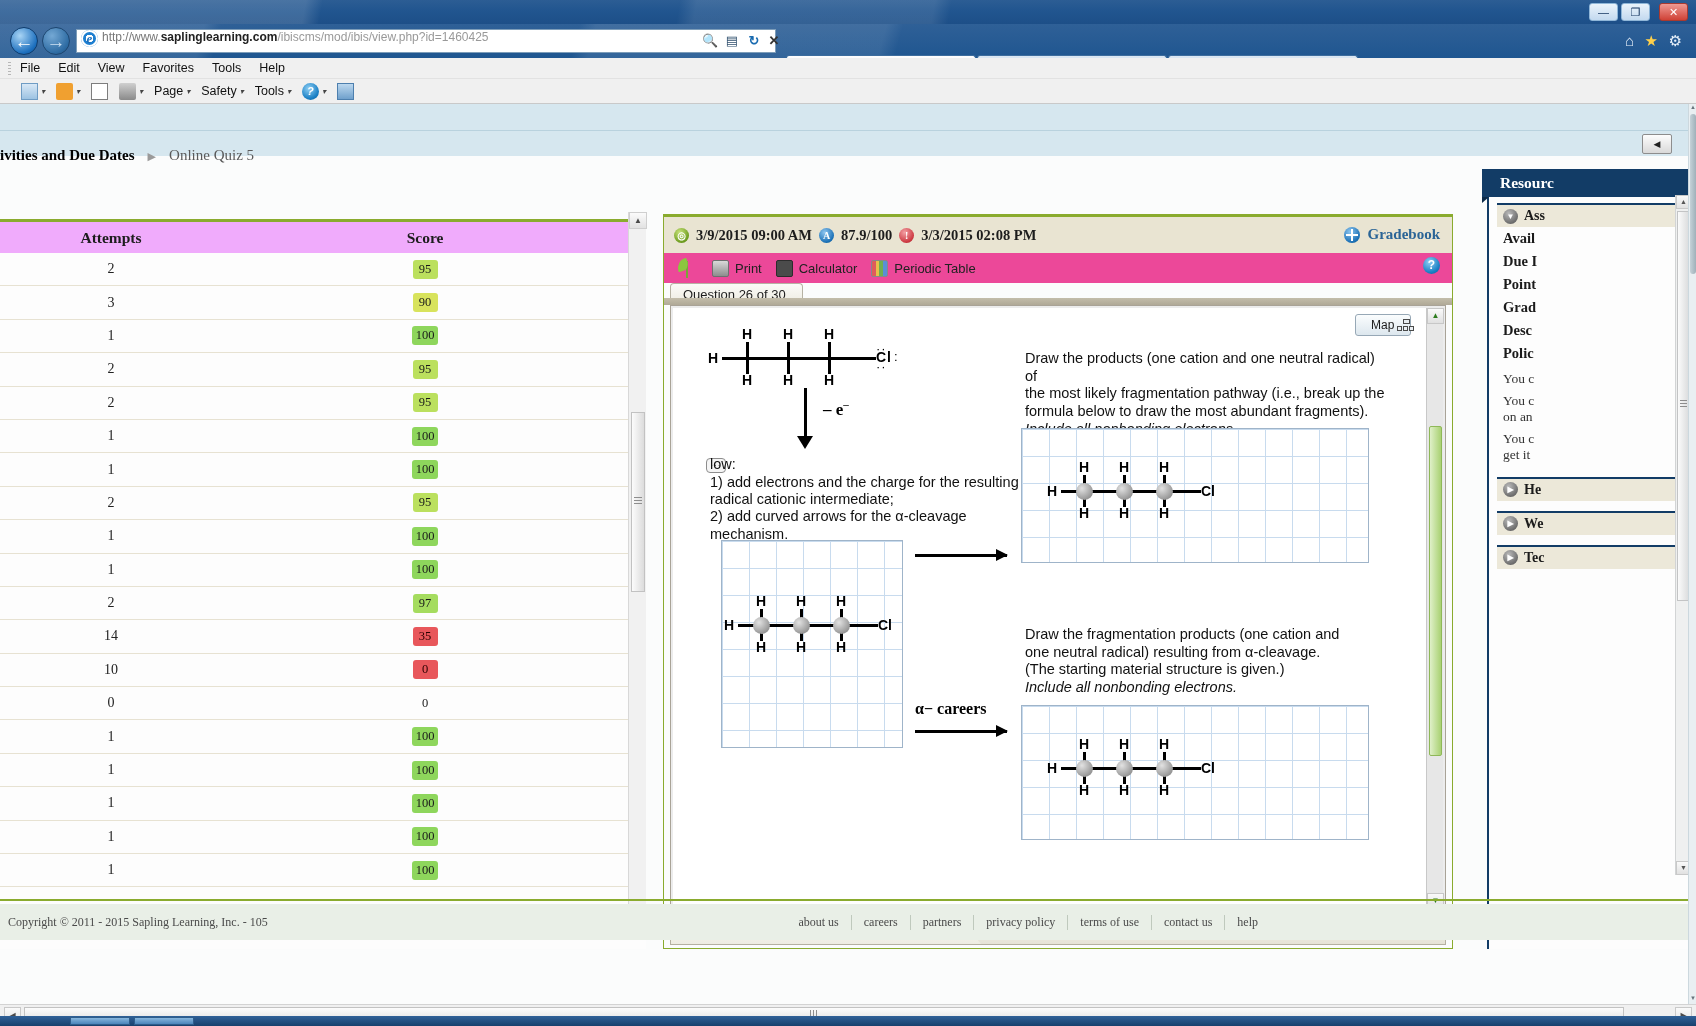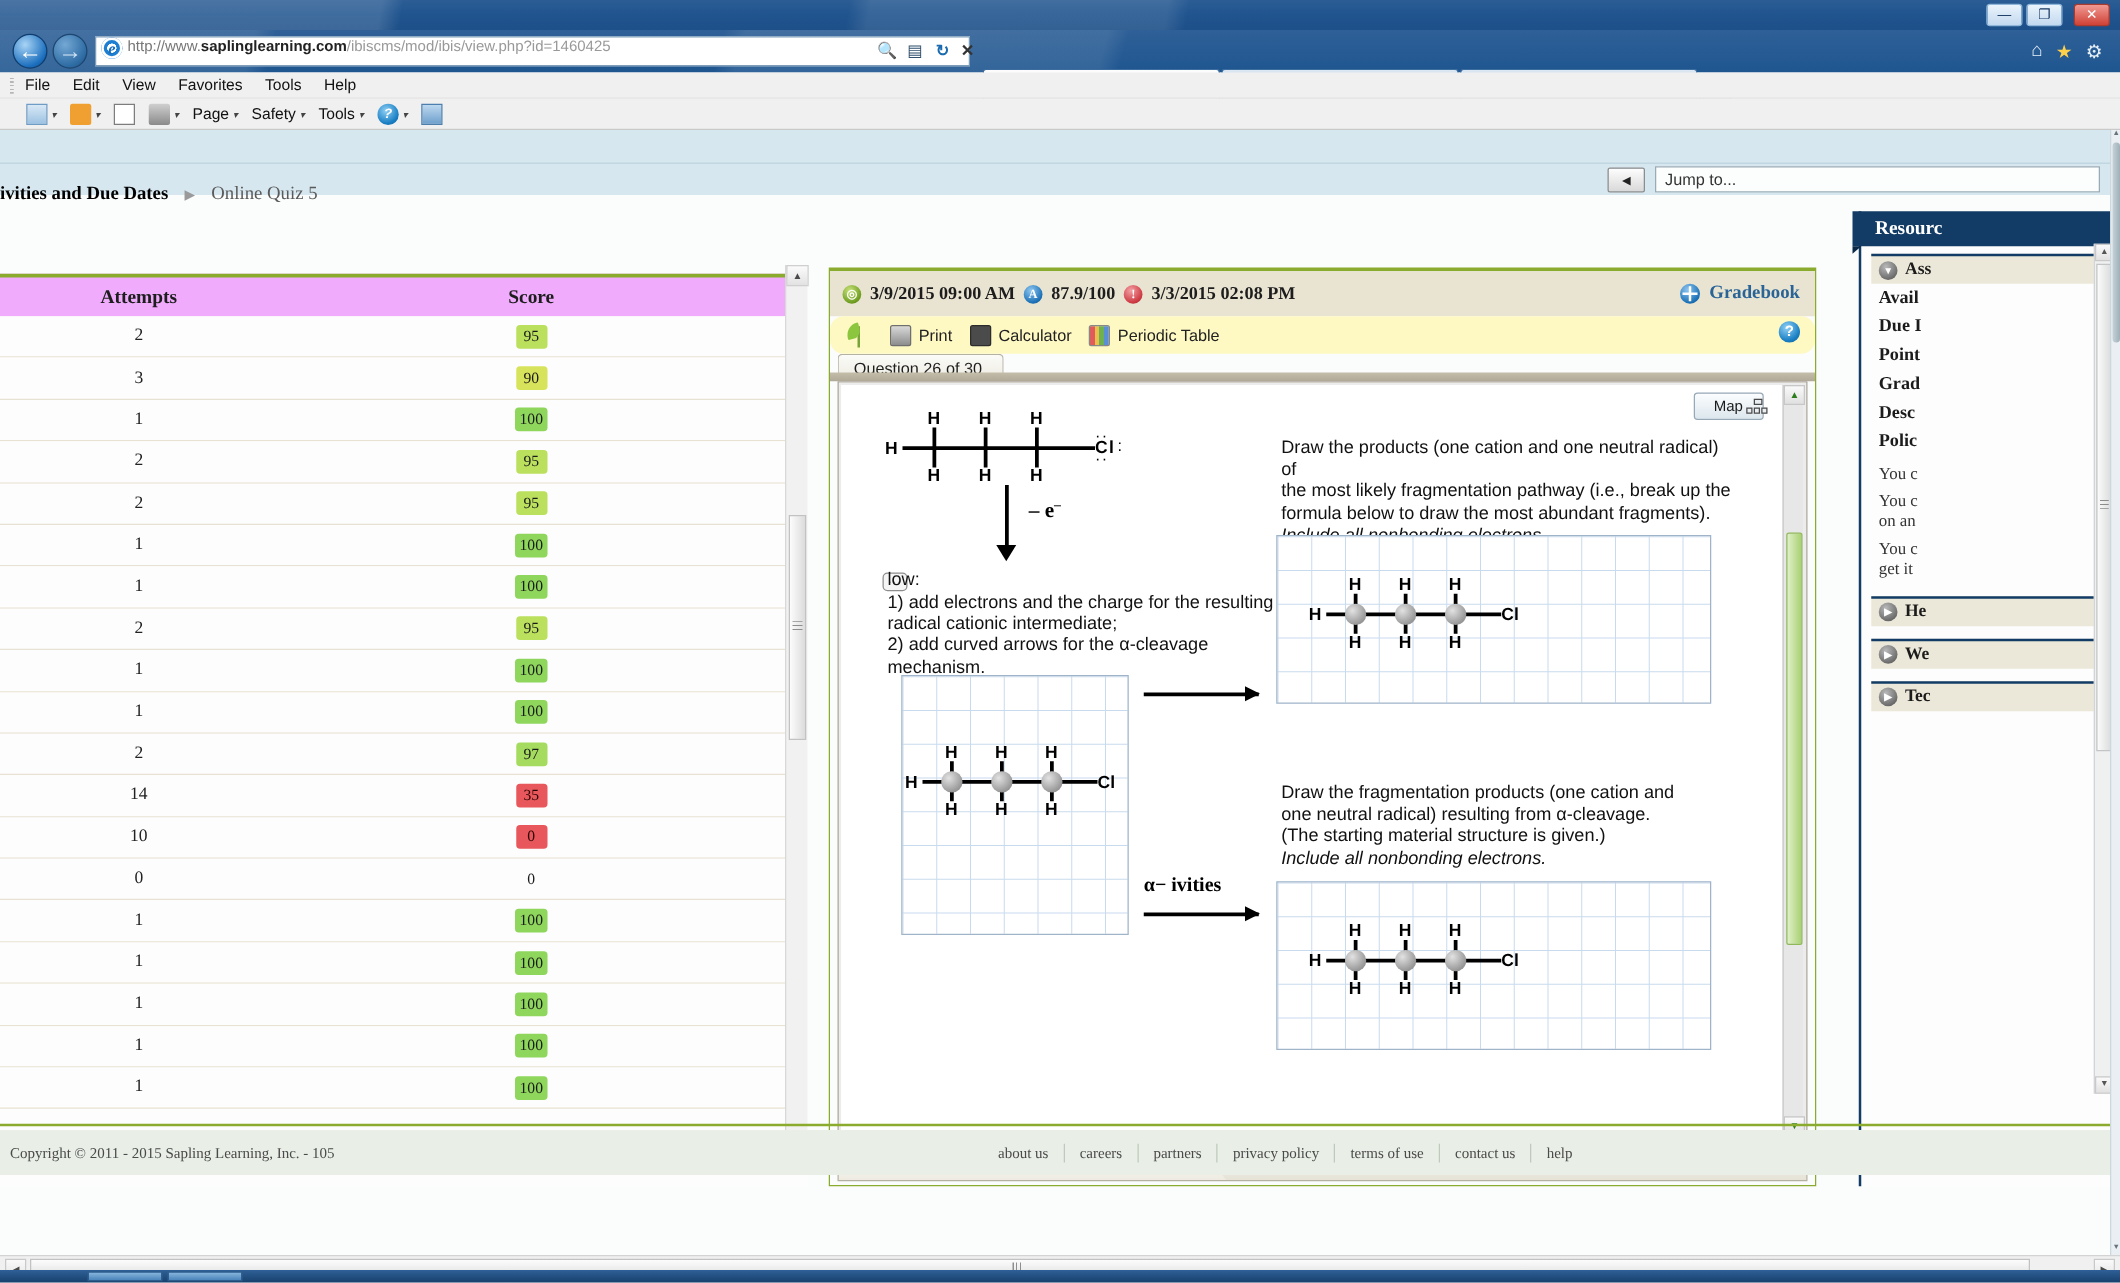--- a/index.html
+++ b/index.html
@@ -552,7 +552,6 @@
 
   <div id="jump-row">
     <div id="jump-prev">◀</div>
-    <div id="jump-select">Jump to...</div>
   </div>
 
   <div id="breadcrumb">

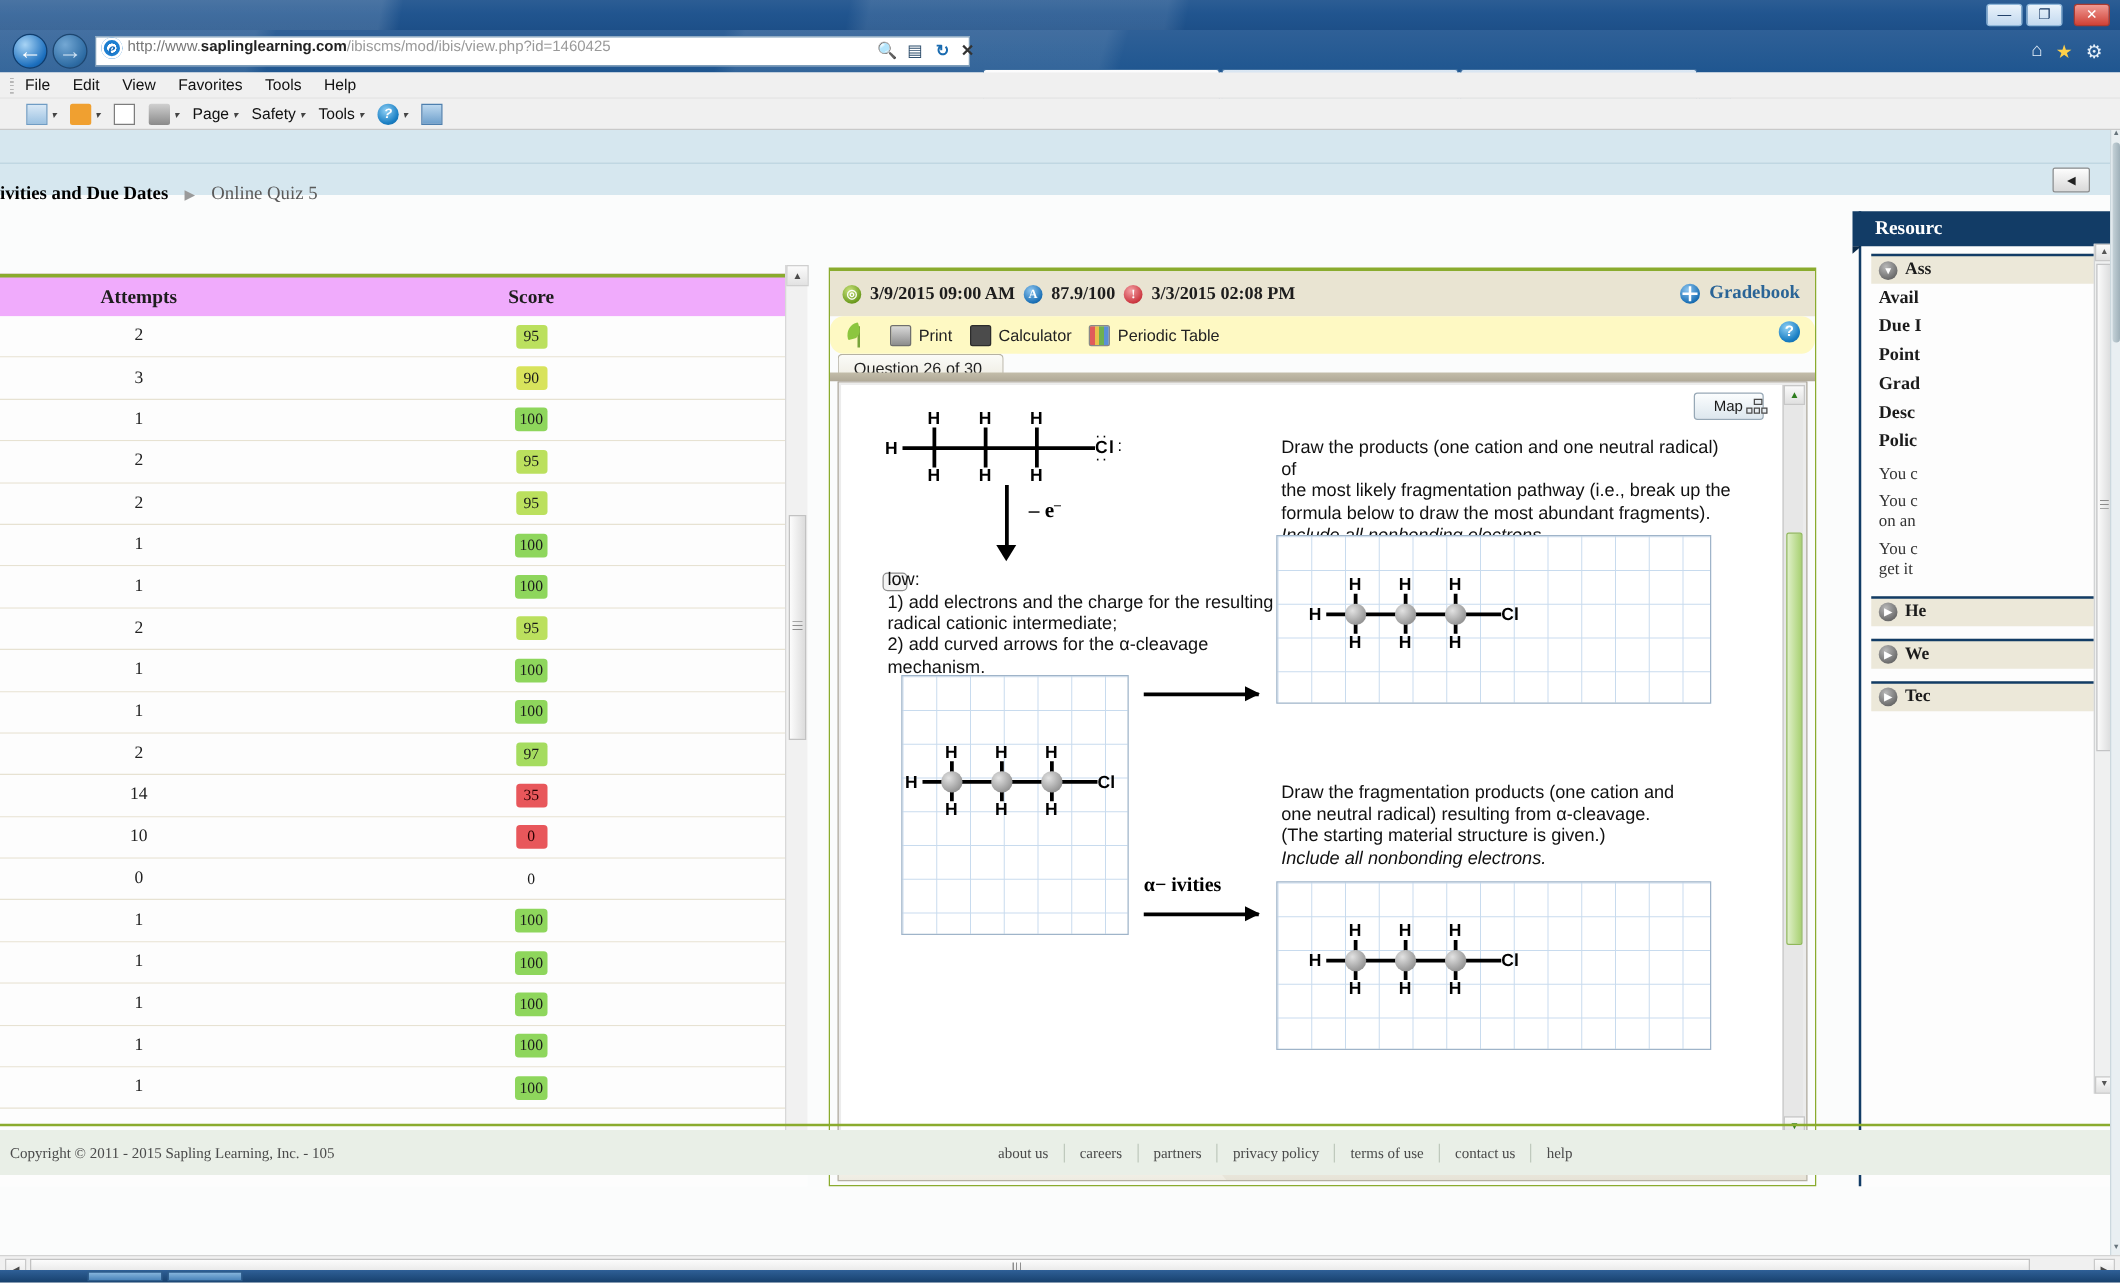--- a/index.html
+++ b/index.html
@@ -238,8 +238,8 @@
 
   #quiz-tools{
     position:absolute; left:0; top:36px; width:788px; height:30px;
-    background:#fef9c3; display:flex; align-items:center; gap:14px; padding-left:12px;
-    font-size:13px; color:#222;border-radius:11px;
+    background:#ec4899; display:flex; align-items:center; gap:14px; padding-left:12px;
+    font-size:13px; color:#222;
   }
   #sprout{ width:22px;height:22px;flex:none;position:relative; }
   #sprout:before{content:"";position:absolute;left:10px;top:4px;width:2px;height:17px;background:#79a43a;}

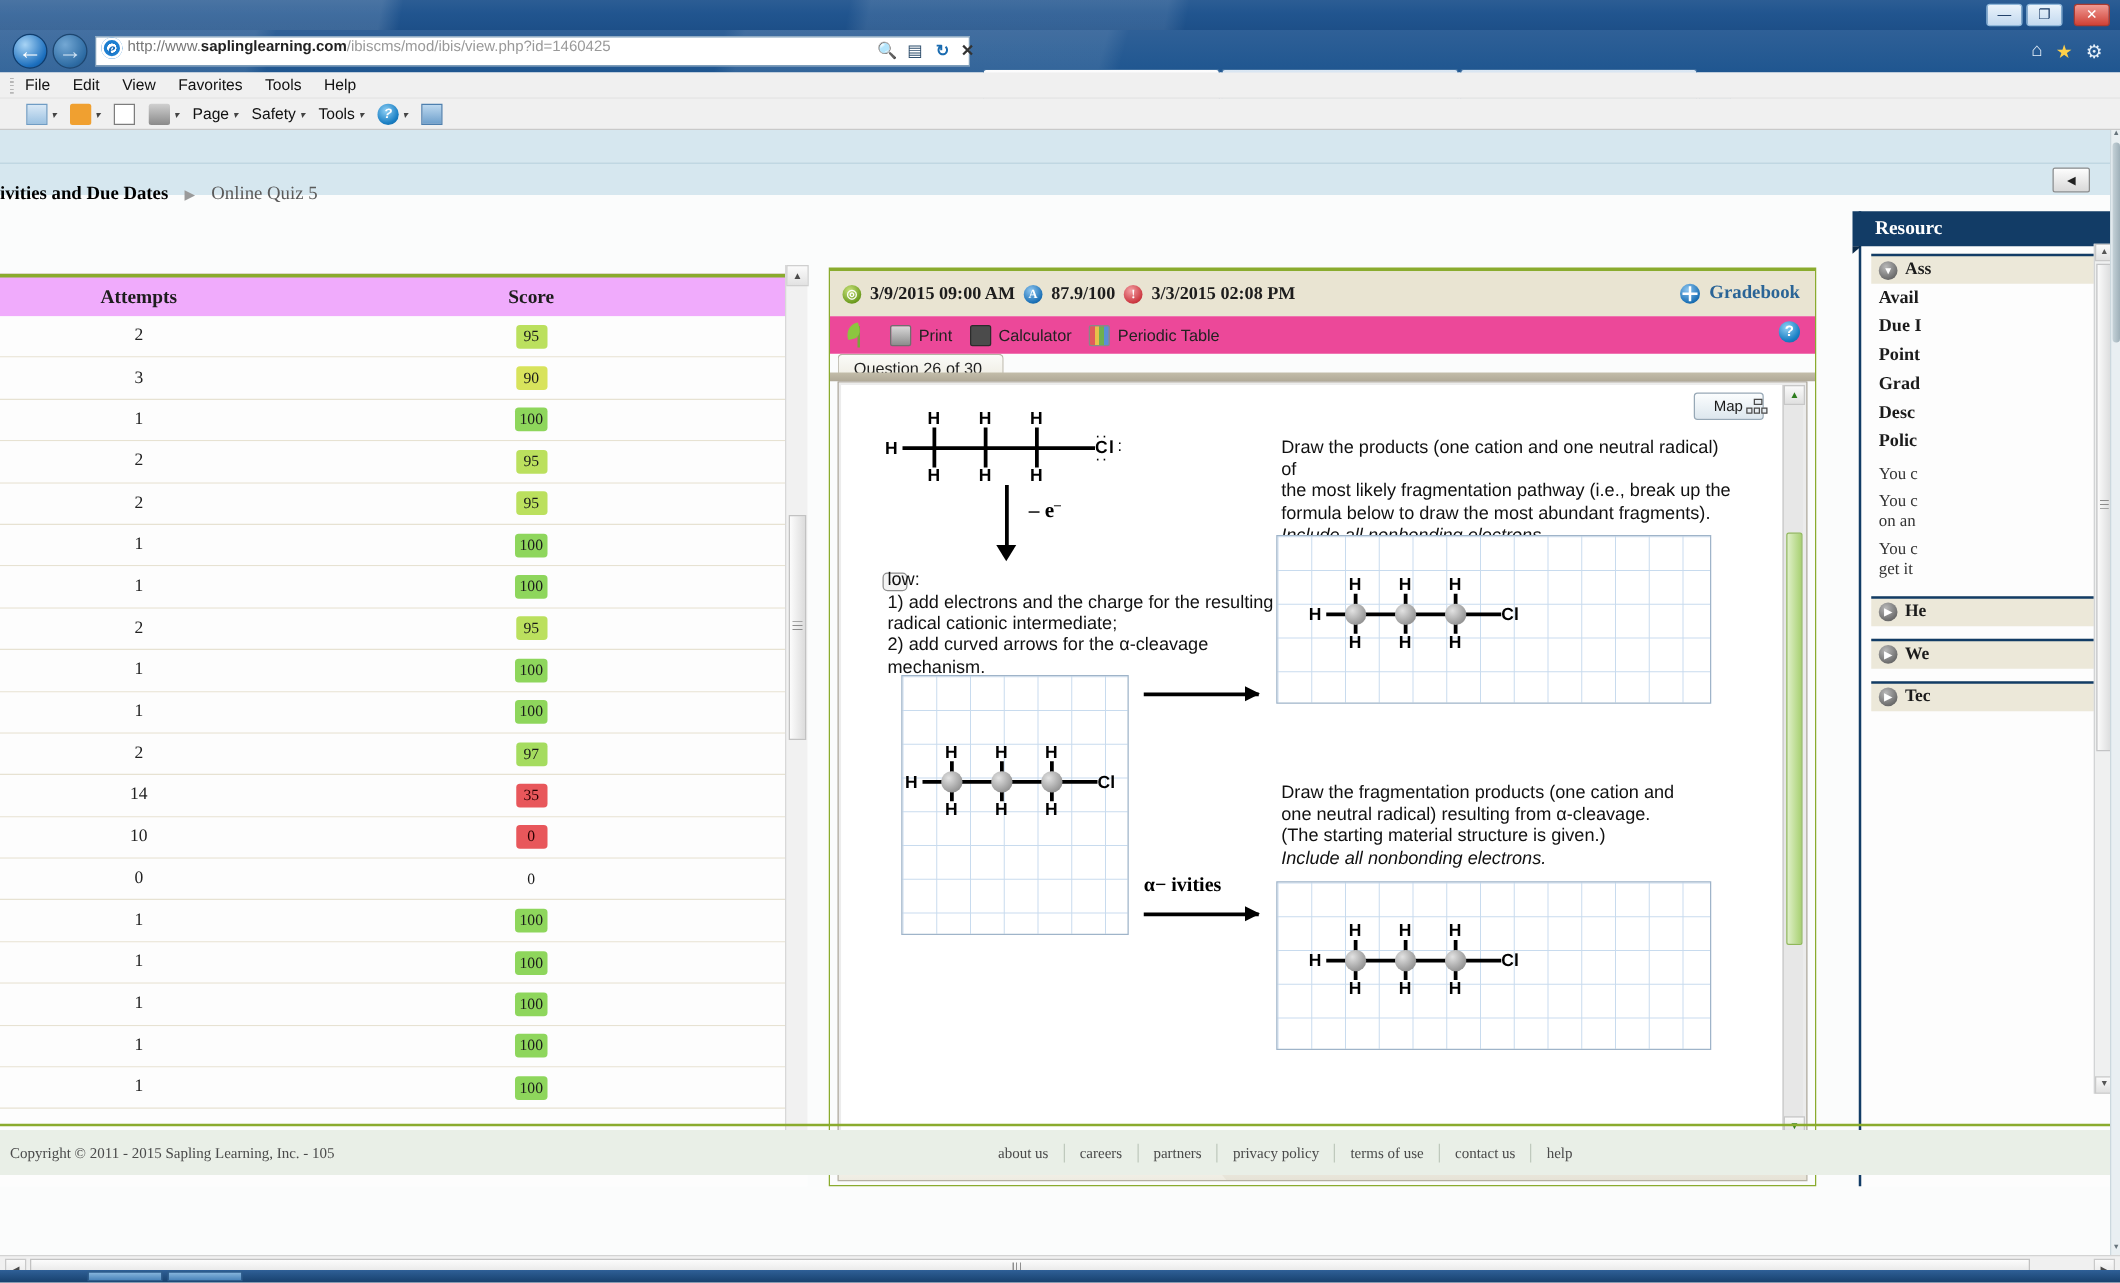--- a/index.html
+++ b/index.html
@@ -793,7 +793,7 @@
 
         <div id="big-arrow-1"></div>
         <div id="big-arrow-2"></div>
-        <div id="alpha-cleave">α− ivities</div>
+        <div id="alpha-cleave">α− careers</div>
 
         <div id="prod1-text" class="chemtext">
           <span>Draw the products (one cation and one neutral radical) of</span><br>

